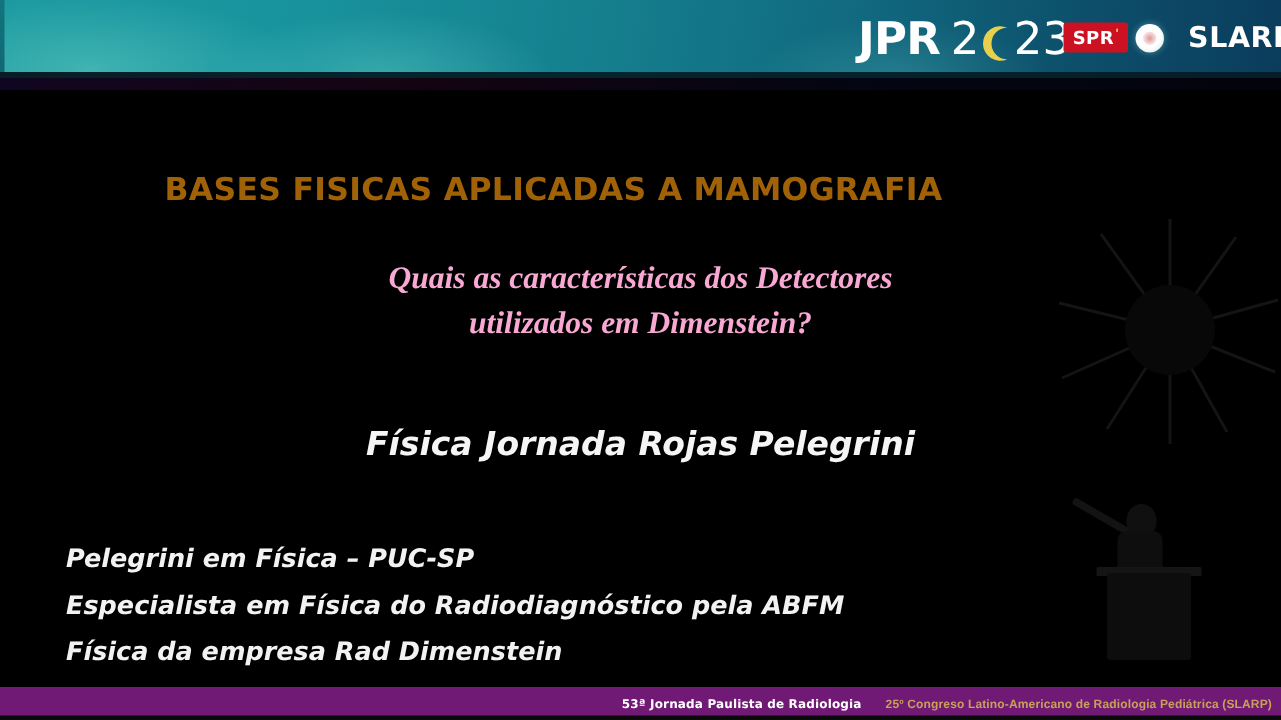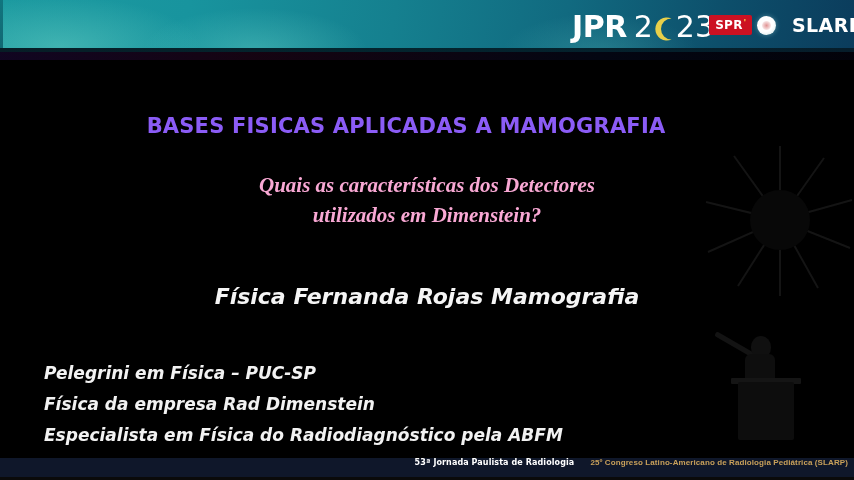--- a/index.html
+++ b/index.html
@@ -208,12 +208,11 @@
     left: 0; top: 114px;
     width: 738px;
     text-align: center;
-    color: #8b5cf6;
+    color: #a16207;
     font-size: 21px;
     font-weight: 700;
     letter-spacing: 0.2px;
     font-family: "DejaVu Sans", sans-serif;
-    padding-left: 37px;
   }
   .subtitle {
     position: absolute;

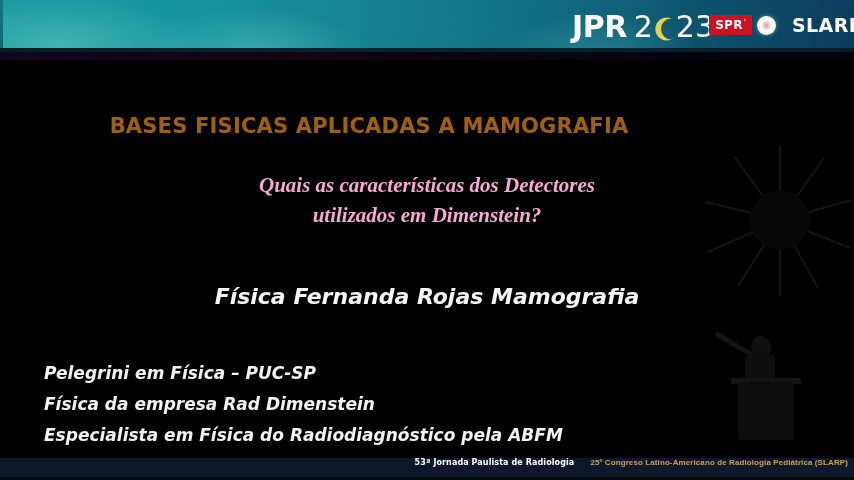--- a/index.html
+++ b/index.html
@@ -347,7 +347,7 @@
     <div>utilizados em Dimenstein?</div>
   </div>
 
-  <div class="presenter">Física Fernanda Rojas Mamografia</div>
+  <div class="presenter">Física Jornada Rojas Pelegrini</div>
 
   <div class="credentials">
     <div>Pelegrini em Física – PUC-SP</div>

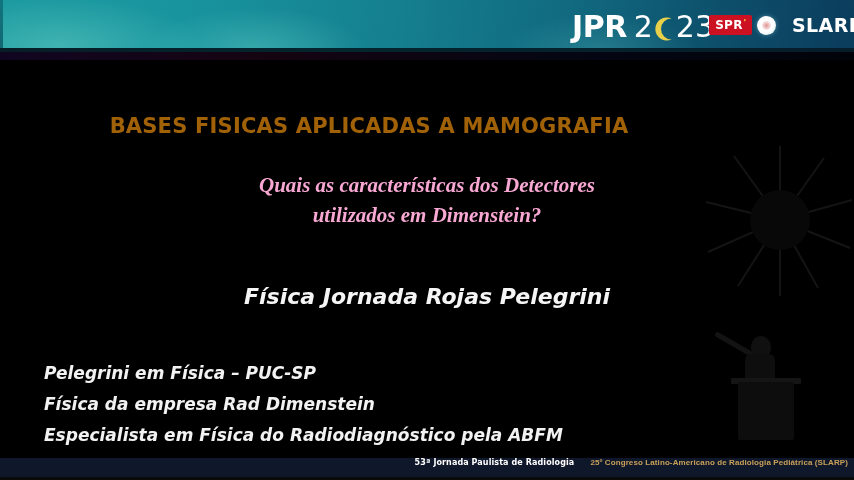--- a/index.html
+++ b/index.html
@@ -351,8 +351,8 @@
 
   <div class="credentials">
     <div>Pelegrini em Física – PUC-SP</div>
+    <div>Especialista em Física do Radiodiagnóstico pela ABFM</div>
     <div>Física da empresa Rad Dimenstein</div>
-    <div>Especialista em Física do Radiodiagnóstico pela ABFM</div>
   </div>
 
   <div class="footer">

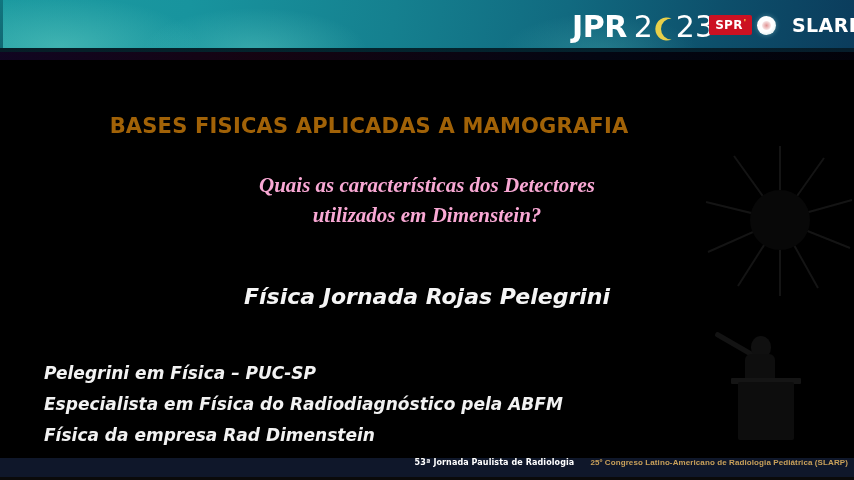--- a/index.html
+++ b/index.html
@@ -255,9 +255,9 @@
     position: absolute;
     left: 0; top: 458px;
     width: 854px; height: 22px;
-    background: #0f172a;
+    background: #701a75;
     display: flex;
-    align-items: flex-start;
+    align-items: center;
     justify-content: flex-end;
     padding-right: 6px;
     box-sizing: border-box;

